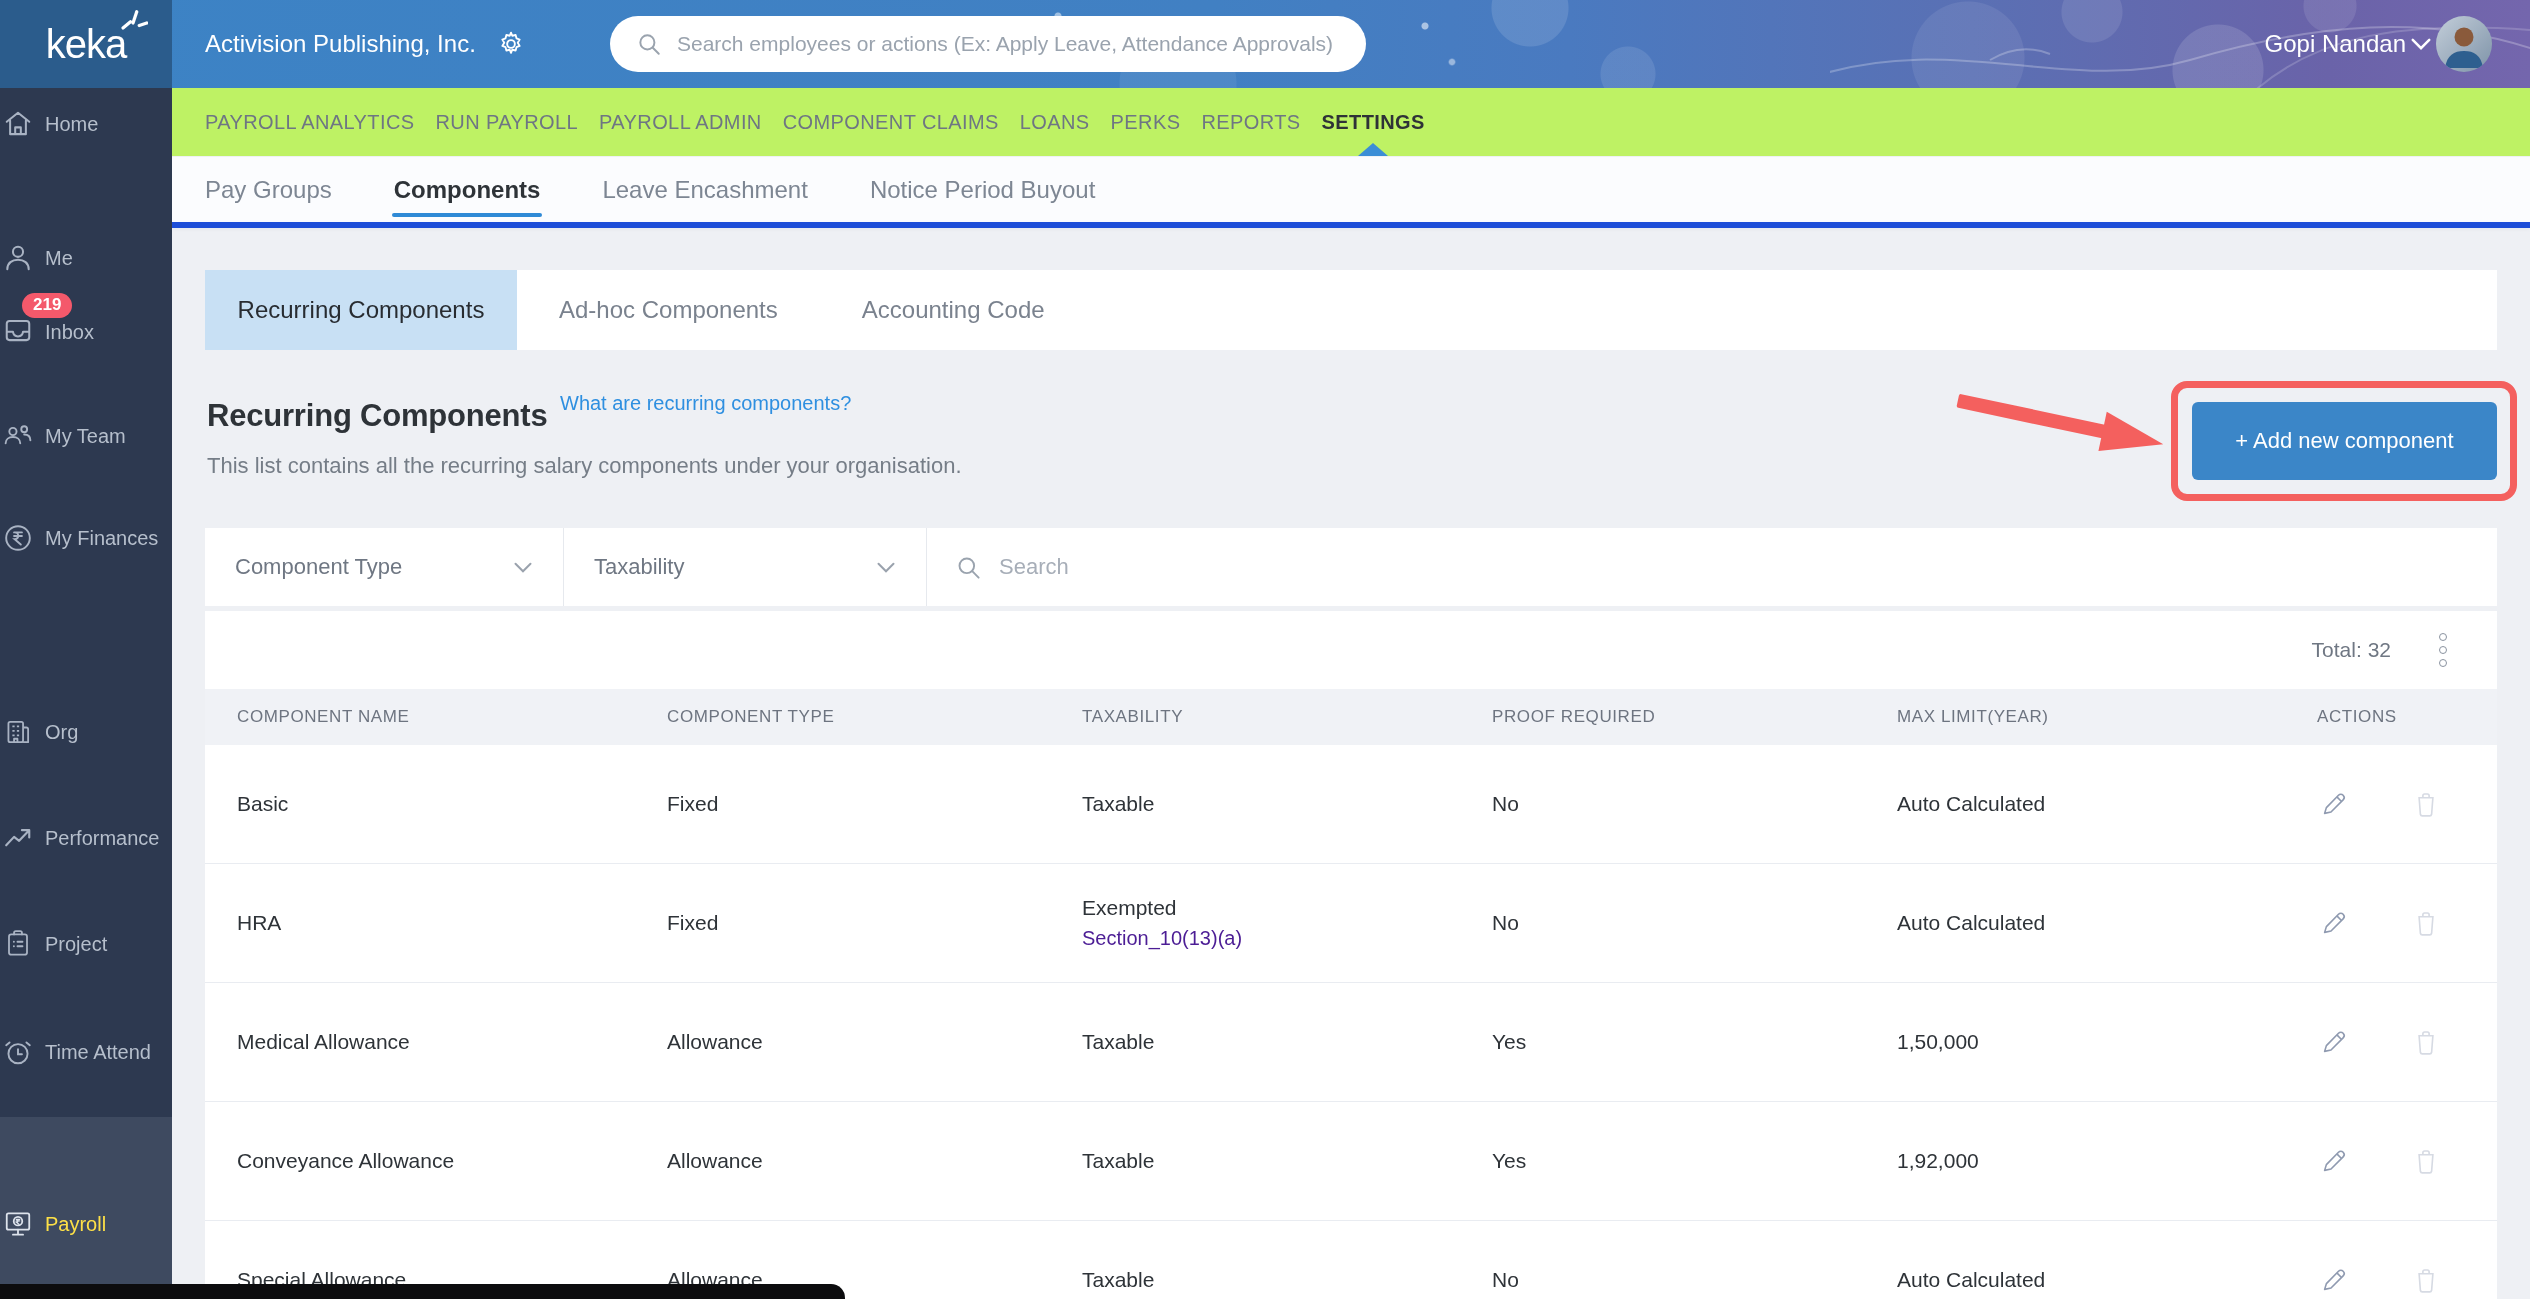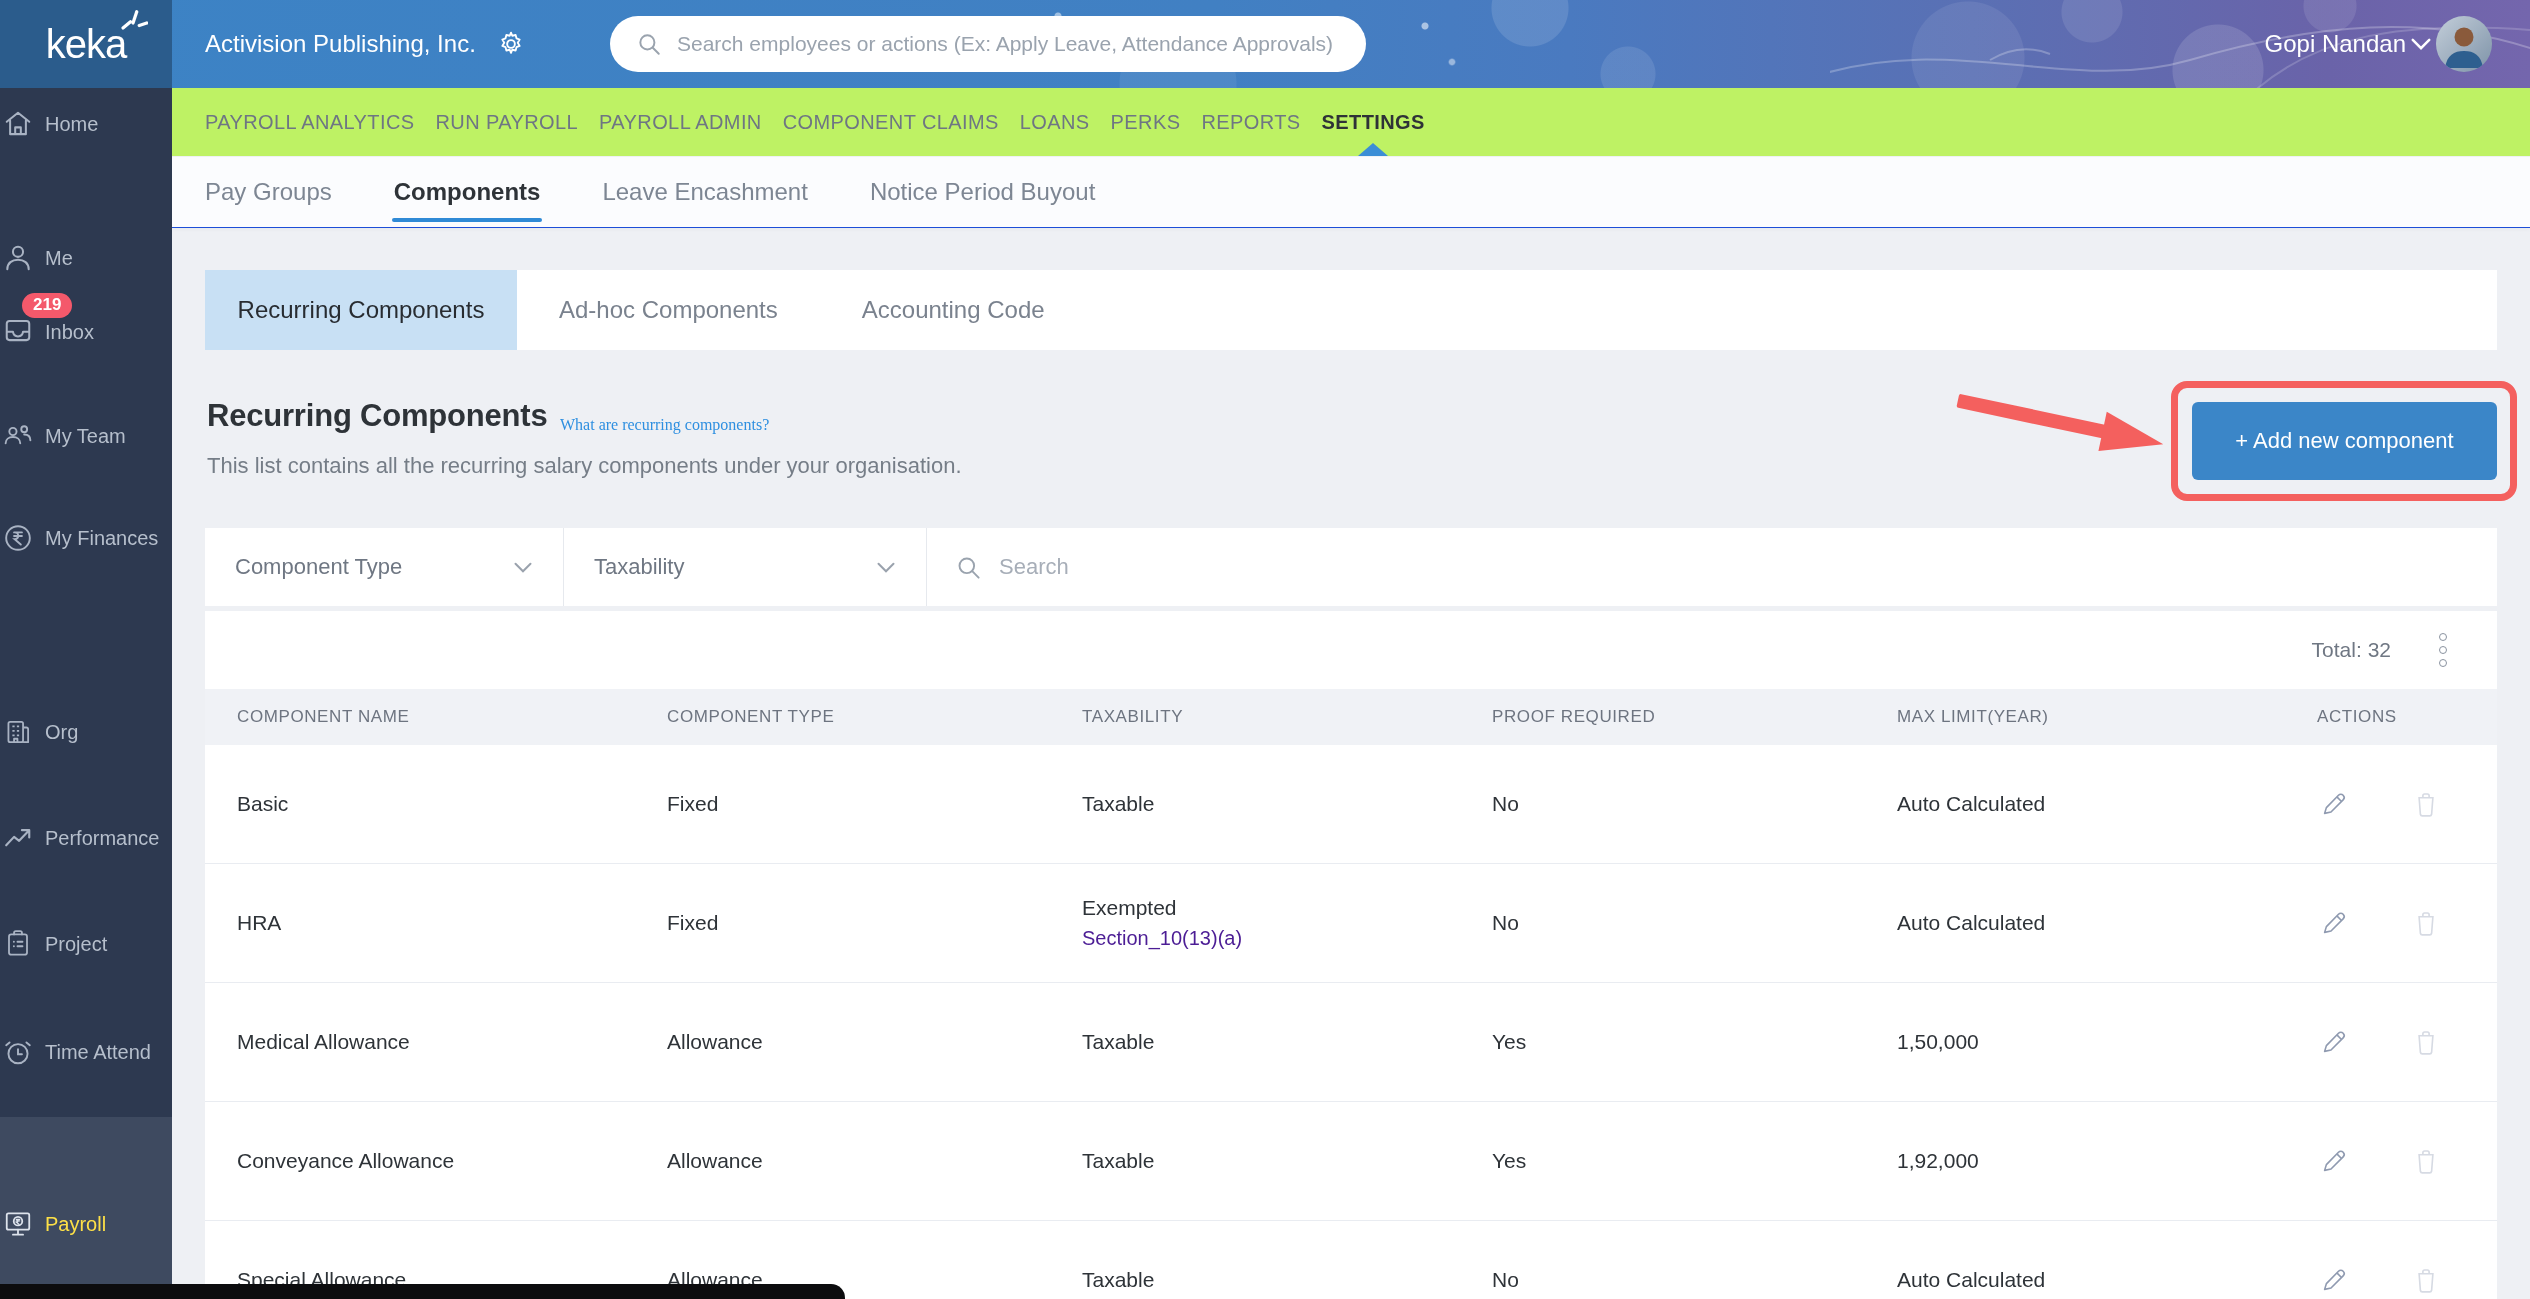--- a/index.html
+++ b/index.html
@@ -90,7 +90,7 @@
   .subnav {
     position:absolute; left:172px; top:156px; width:2358px; height:72px; background:#fbfcfe;
     display:flex; align-items:stretch; padding-left:33px; gap:62px;
-    border-top:1px solid #eef1f4; border-bottom:1px solid #1d4ed8;
+    border-top:1px solid #eef1f4; border-bottom:6px solid #1d4ed8;
     box-shadow:0 2px 4px rgba(40,50,60,.03); z-index:1;
   }
   .sub-tab { display:flex; align-items:center; font-size:24px; color:#7d8693; cursor:pointer; position:relative; }

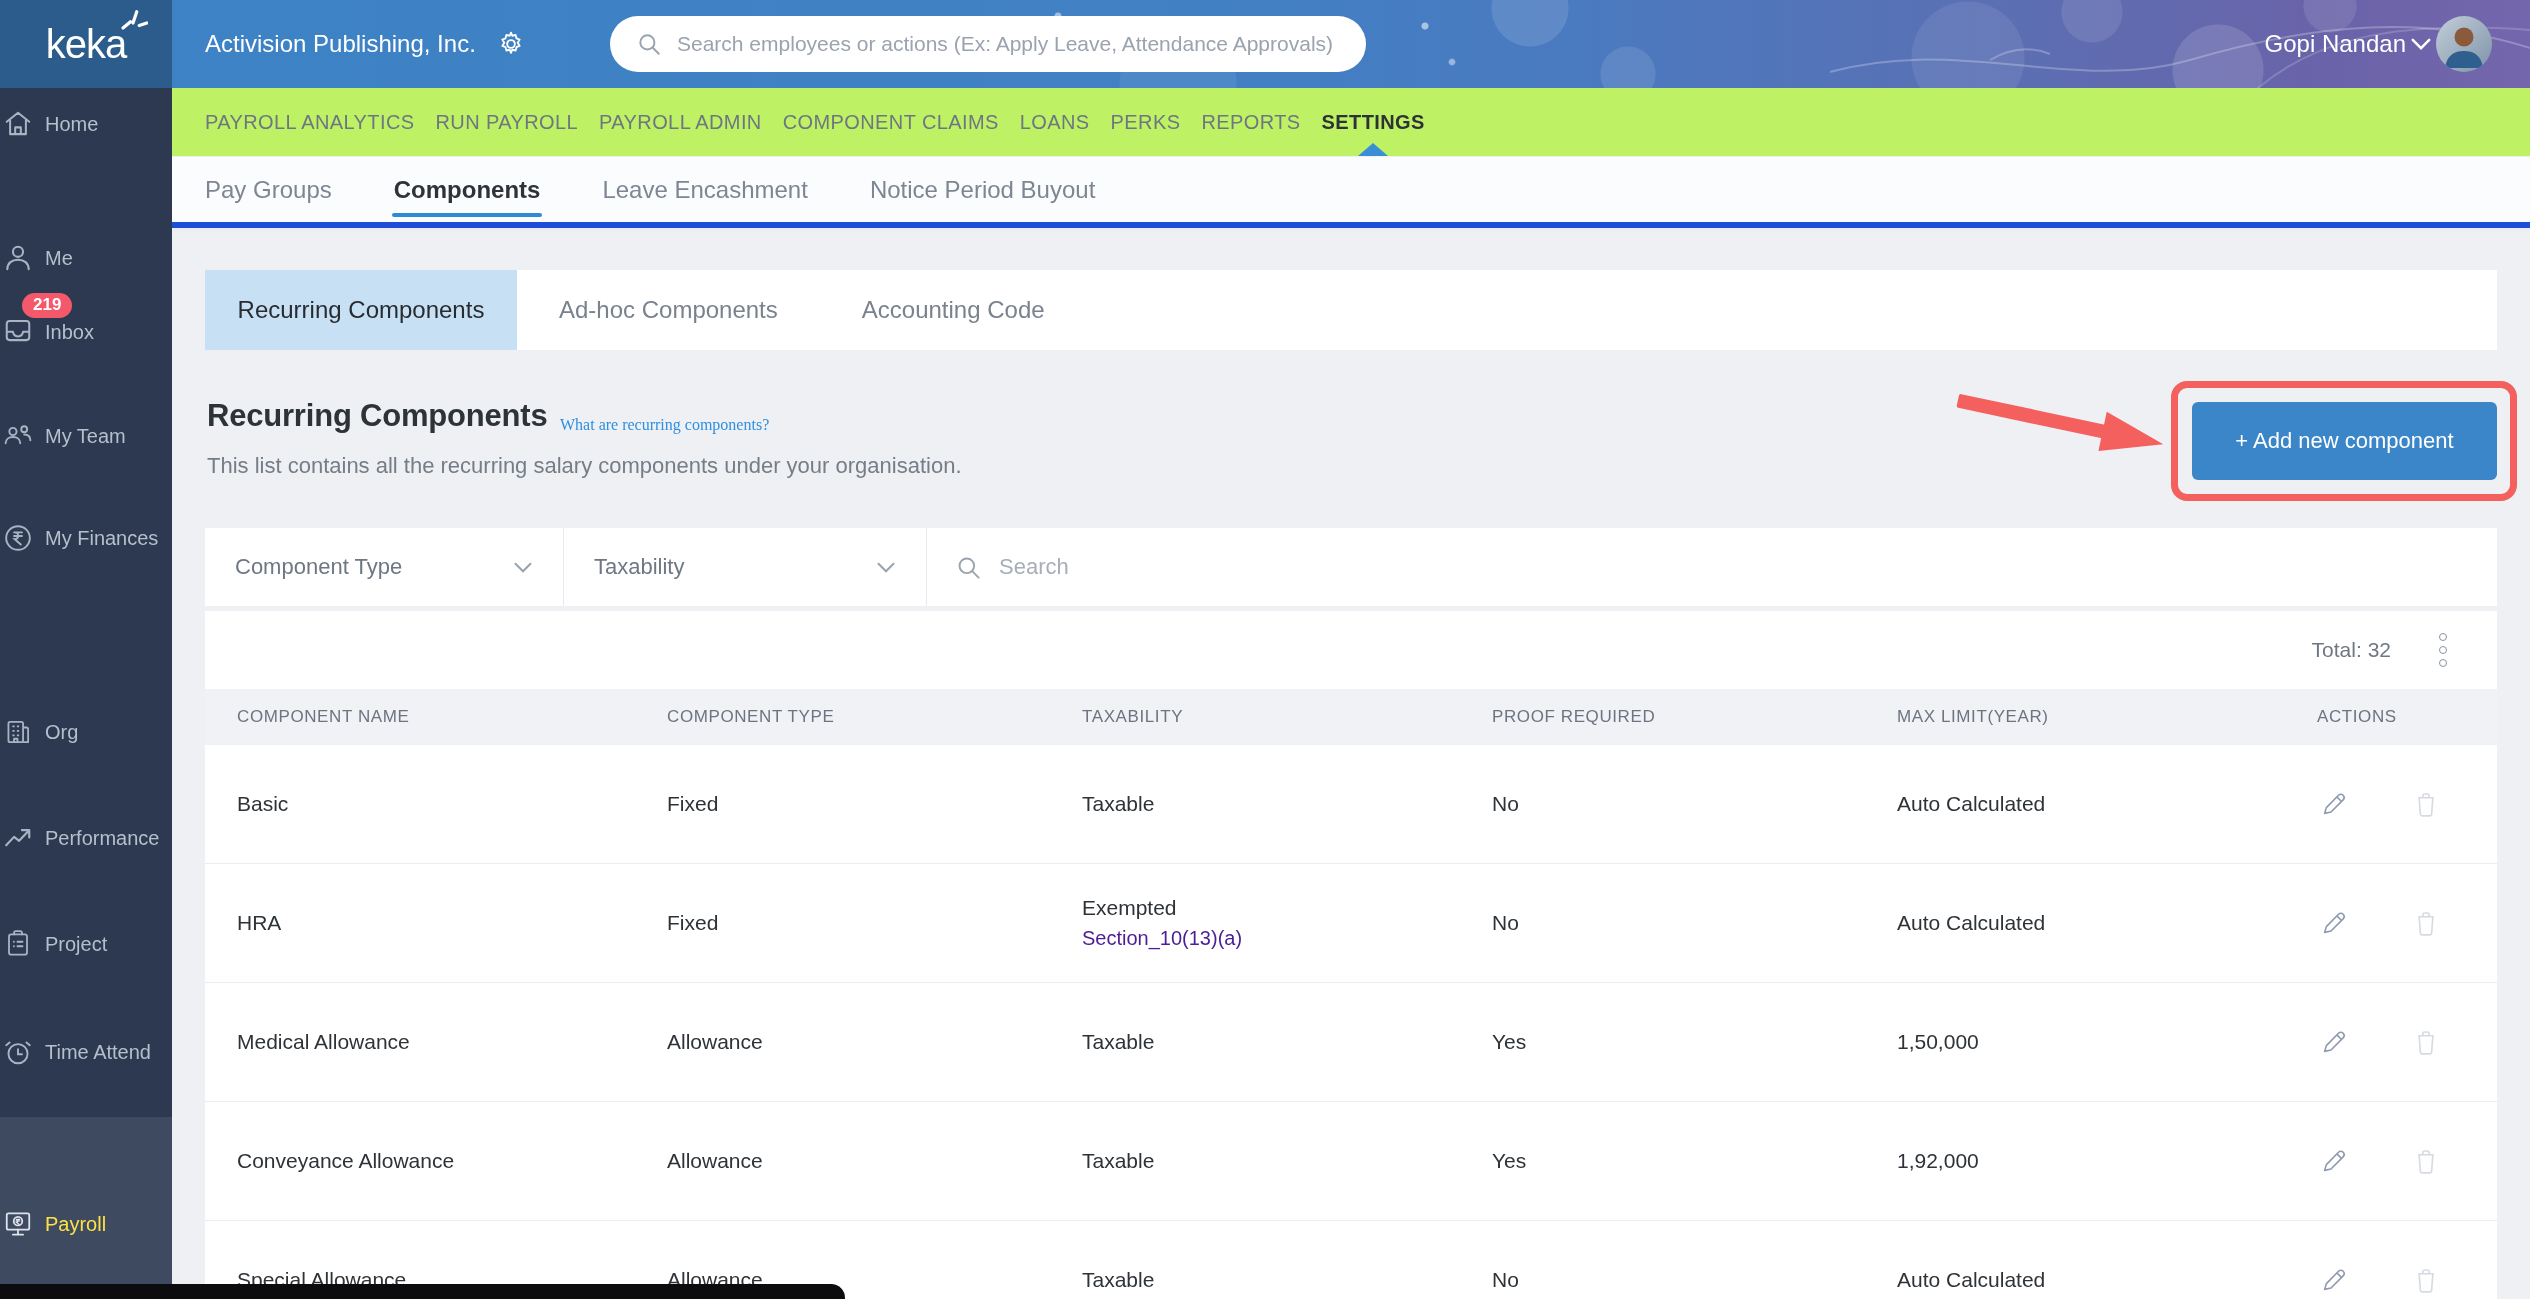--- a/index.html
+++ b/index.html
@@ -112,7 +112,7 @@
 
   
   .page-title { position:absolute; left:207px; top:398px; font-size:31px; font-weight:600; color:#2e3338; letter-spacing:-.2px; }
-  .help-link { position:absolute; left:560px; top:416px; font-size:16px; color:#2e8fe0; cursor:pointer;font-family:Liberation Serif, serif; }
+  .help-link { position:absolute; left:560px; top:392px; font-size:20px; color:#2e8fe0; cursor:pointer; }
   .page-desc { position:absolute; left:207px; top:453px; font-size:22px; color:#757d87; }
 
   .anno-box {

